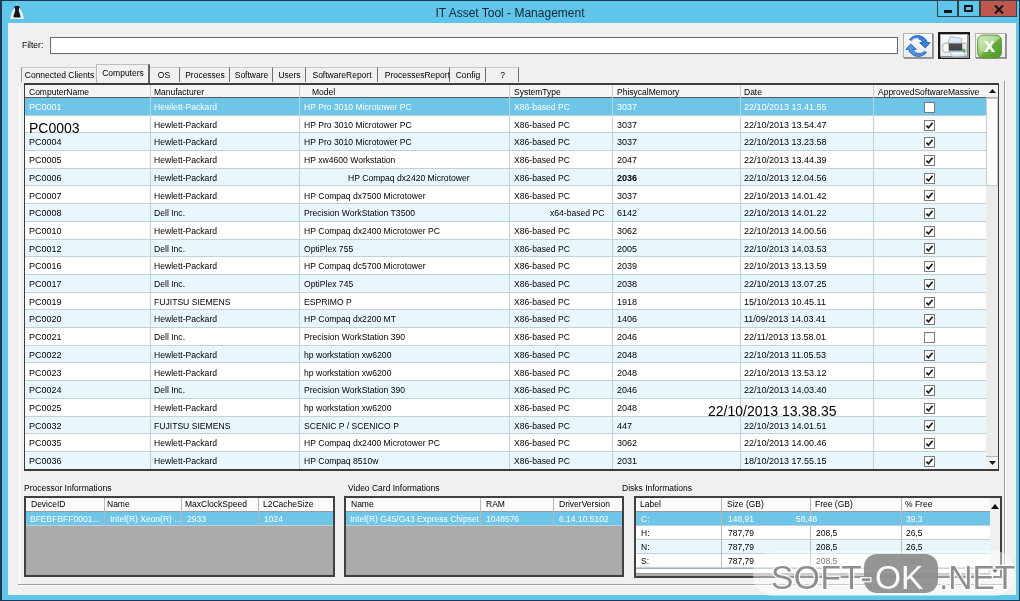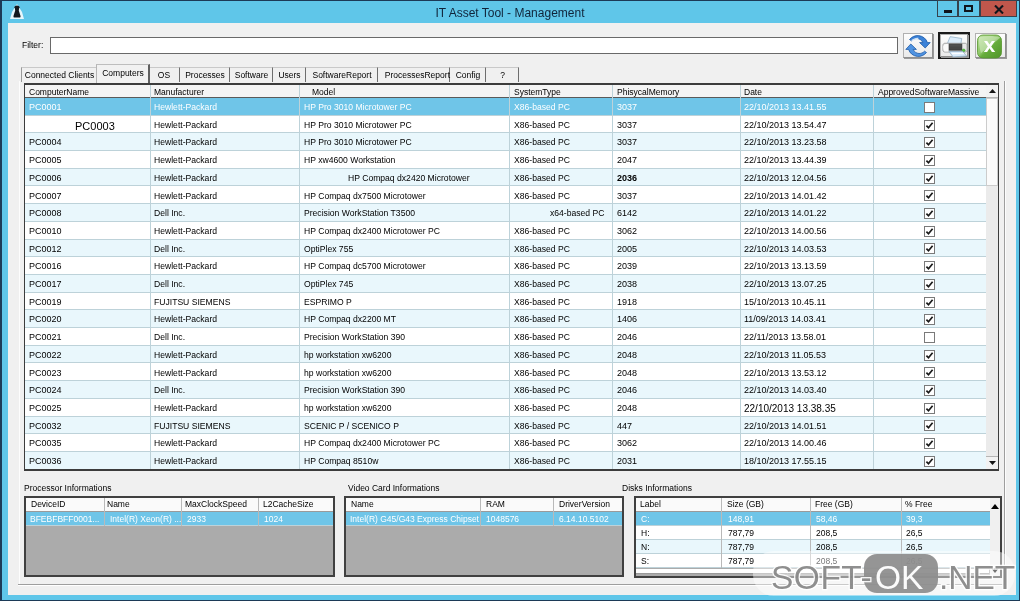--- a/index.html
+++ b/index.html
@@ -106,7 +106,7 @@
 <div class="abs" style="left:924px;top:101.8px;width:11px;height:11px;background:#fff;border:1px solid #7a7a7a;box-sizing:border-box;z-index:8;"></div>
 <div class="abs" style="left:25px;top:115.7px;width:961px;height:17.7px;background:#fff;border-bottom:1px solid #bdd2d9;box-sizing:border-box;z-index:6;"></div>
 <div class="abs" style="left:986px;top:115.7px;width:0px;height:17.7px;background:#fff;z-index:6;"></div>
-<div class="txt" style="left:29px;top:120.7px;color:#000;font-size:11px;z-index:8;margin-left:46px;">PC0003</div>
+<div class="txt" style="left:29px;top:120.7px;color:#000;font-size:14px;z-index:8;">PC0003</div>
 <div class="txt" style="left:154px;top:120.7px;color:#000;font-size:8.6px;z-index:8;">Hewlett-Packard</div>
 <div class="txt" style="left:304px;top:120.7px;color:#000;font-size:8.6px;z-index:8;">HP Pro 3010 Microtower PC</div>
 <div class="txt" style="left:514px;top:120.7px;color:#000;font-size:8.6px;z-index:8;">X86-based PC</div>

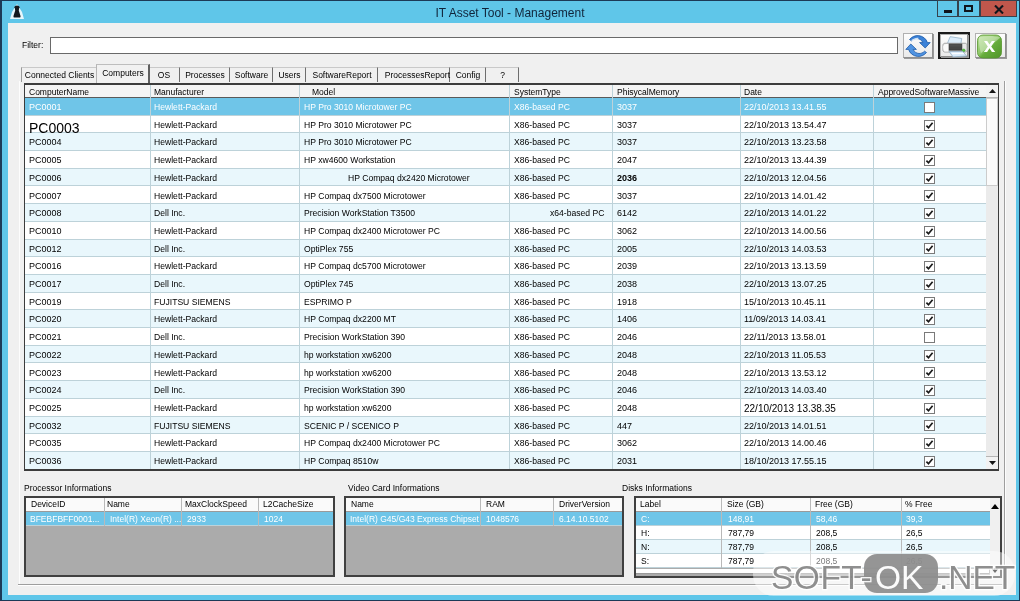--- a/index.html
+++ b/index.html
@@ -300,7 +300,7 @@
 <div class="txt" style="left:304px;top:403.9px;color:#000;font-size:8.6px;z-index:8;">hp workstation xw6200</div>
 <div class="txt" style="left:514px;top:403.9px;color:#000;font-size:8.6px;z-index:8;">X86-based PC</div>
 <div class="txt" style="left:617px;top:403.9px;color:#000;font-size:9px;z-index:8;">2048</div>
-<div class="txt" style="left:744px;top:403.9px;color:#000;font-size:10px;z-index:8;">22/10/2013 13.38.35</div>
+<div class="txt" style="left:708px;top:403.9px;color:#000;font-size:14px;z-index:8;">22/10/2013 13.38.35</div>
 <div class="abs" style="left:924px;top:402.7px;width:11px;height:11px;background:#fff;border:1px solid #7a7a7a;box-sizing:border-box;z-index:8;"></div>
 <svg class="abs" style="left:924px;top:402.7px;z-index:9;" width="11" height="11" viewBox="0 0 11 11">
     <path d="M2.4 5.6 L4.5 7.8 L8.6 2.8" stroke="#1a1a1a" stroke-width="1.7" fill="none"></path>

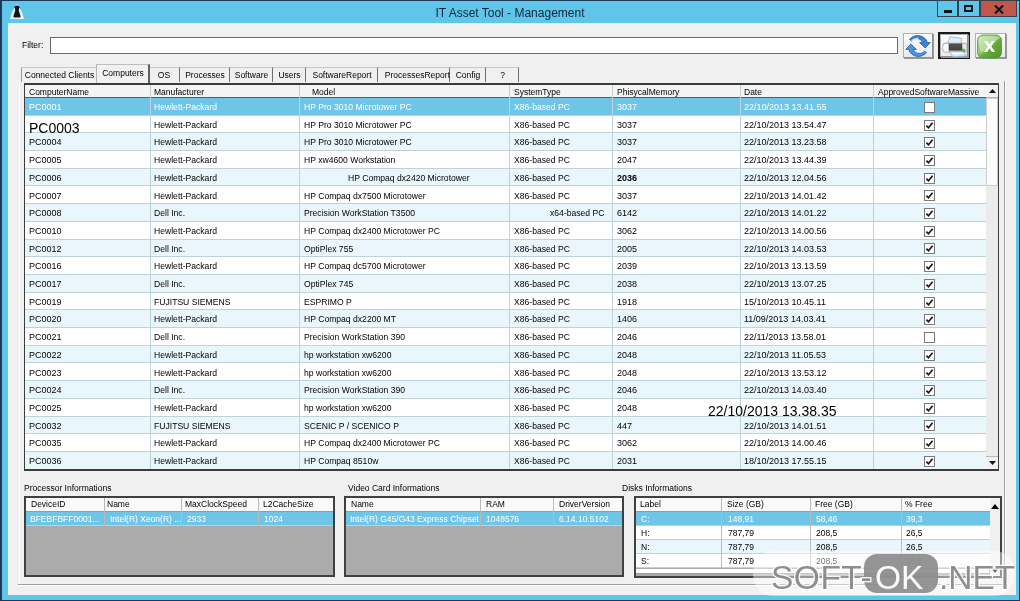--- a/index.html
+++ b/index.html
@@ -395,7 +395,7 @@
 <div class="abs" style="left:636px;top:512px;width:364px;height:14px;background:#6fc5e8;border-bottom:1px solid #bdd2d9;box-sizing:border-box;z-index:6;"></div>
 <div class="txt t8" style="left:641px;top:515px;color:#fff;z-index:8;">C:</div>
 <div class="txt t8" style="left:728px;top:515px;color:#fff;z-index:8;">148,91</div>
-<div class="txt t8" style="left:816px;top:515px;color:#fff;z-index:8;">58,46</div>
+<div class="txt t8" style="left:796px;top:515px;color:#fff;z-index:8;">58,46</div>
 <div class="txt t8" style="left:906px;top:515px;color:#fff;z-index:8;">39,3</div>
 <div class="abs" style="left:636px;top:526px;width:364px;height:14px;background:#fff;border-bottom:1px solid #bdd2d9;box-sizing:border-box;z-index:6;"></div>
 <div class="txt t8" style="left:641px;top:529px;color:#000;z-index:8;">H:</div>

